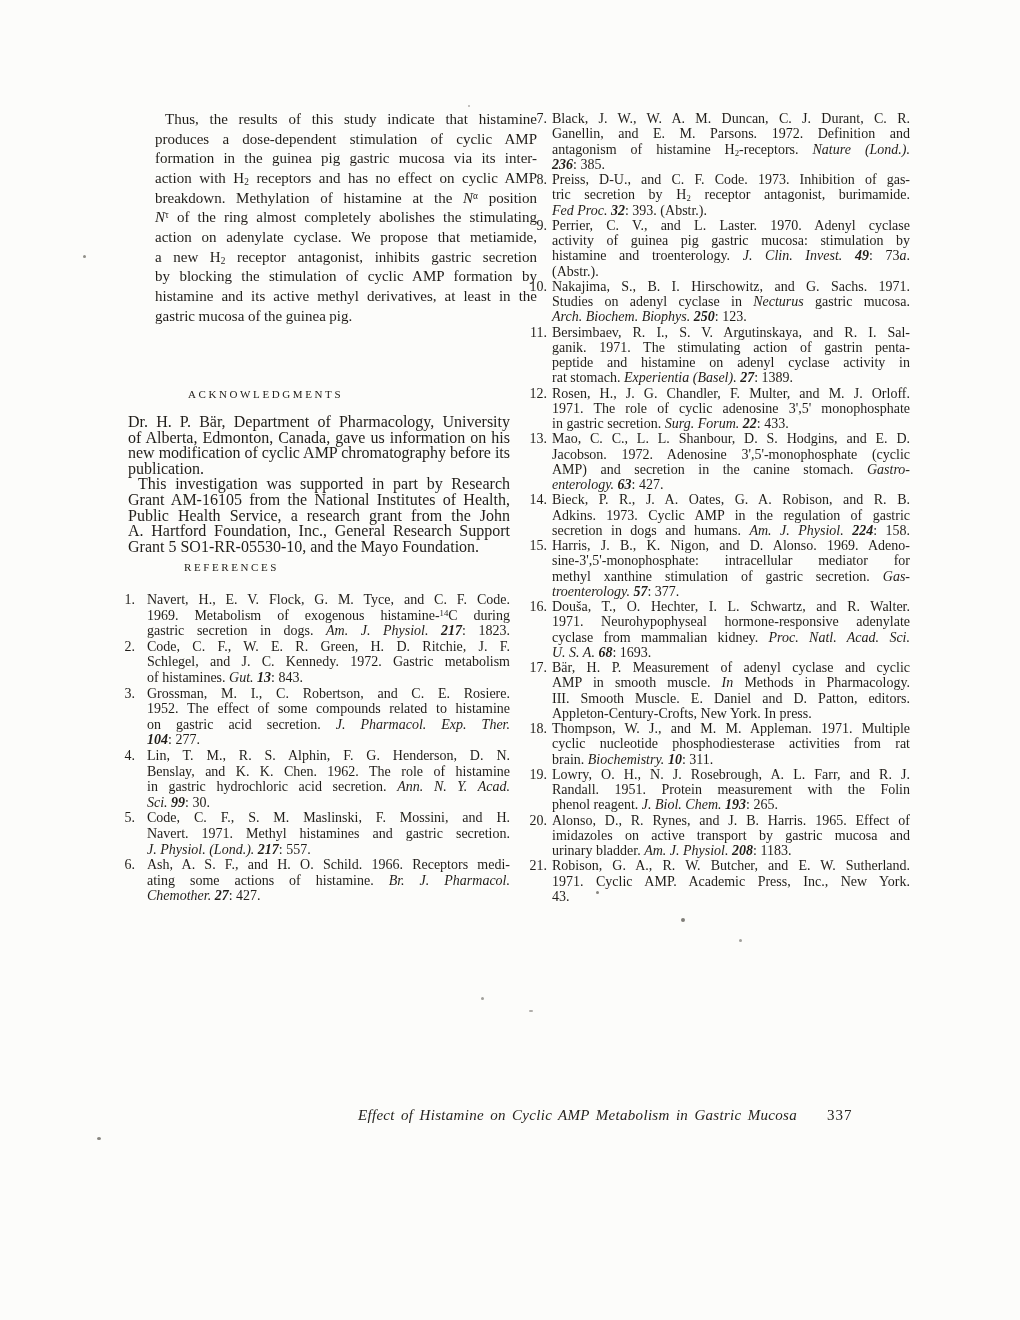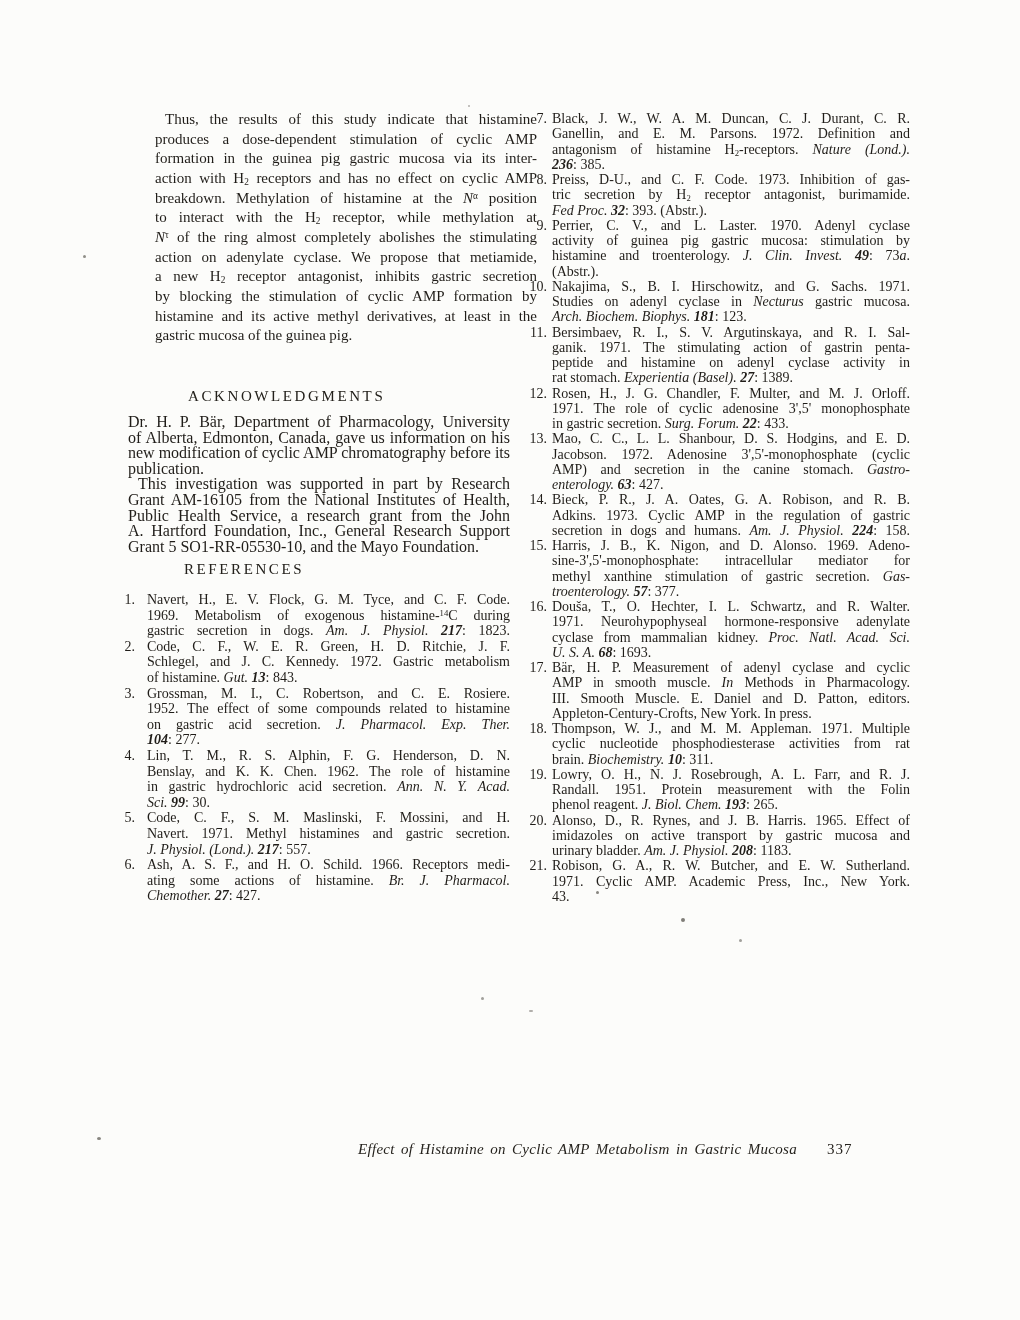--- a/index.html
+++ b/index.html
@@ -68,7 +68,6 @@
       <div class="line"><span>formation in the guinea pig gastric mucosa via its inter-</span></div>
       <div class="line"><span>action with H</span><sub>2</sub><span> receptors and has no effect on cyclic AMP</span></div>
       <div class="line"><span>breakdown. Methylation of histamine at the </span><em>N</em><sup>α</sup><span> position</span></div>
-      <div class="line"><span>to interact with the H</span><sub>2</sub><span> receptor, while methylation at</span></div>
       <div class="line"><em>N</em><sup>τ</sup><span> of the ring almost completely abolishes the stimulating</span></div>
       <div class="line"><span>action on adenylate cyclase. We propose that metiamide,</span></div>
       <div class="line"><span>a new H</span><sub>2</sub><span> receptor antagonist, inhibits gastric secretion</span></div>

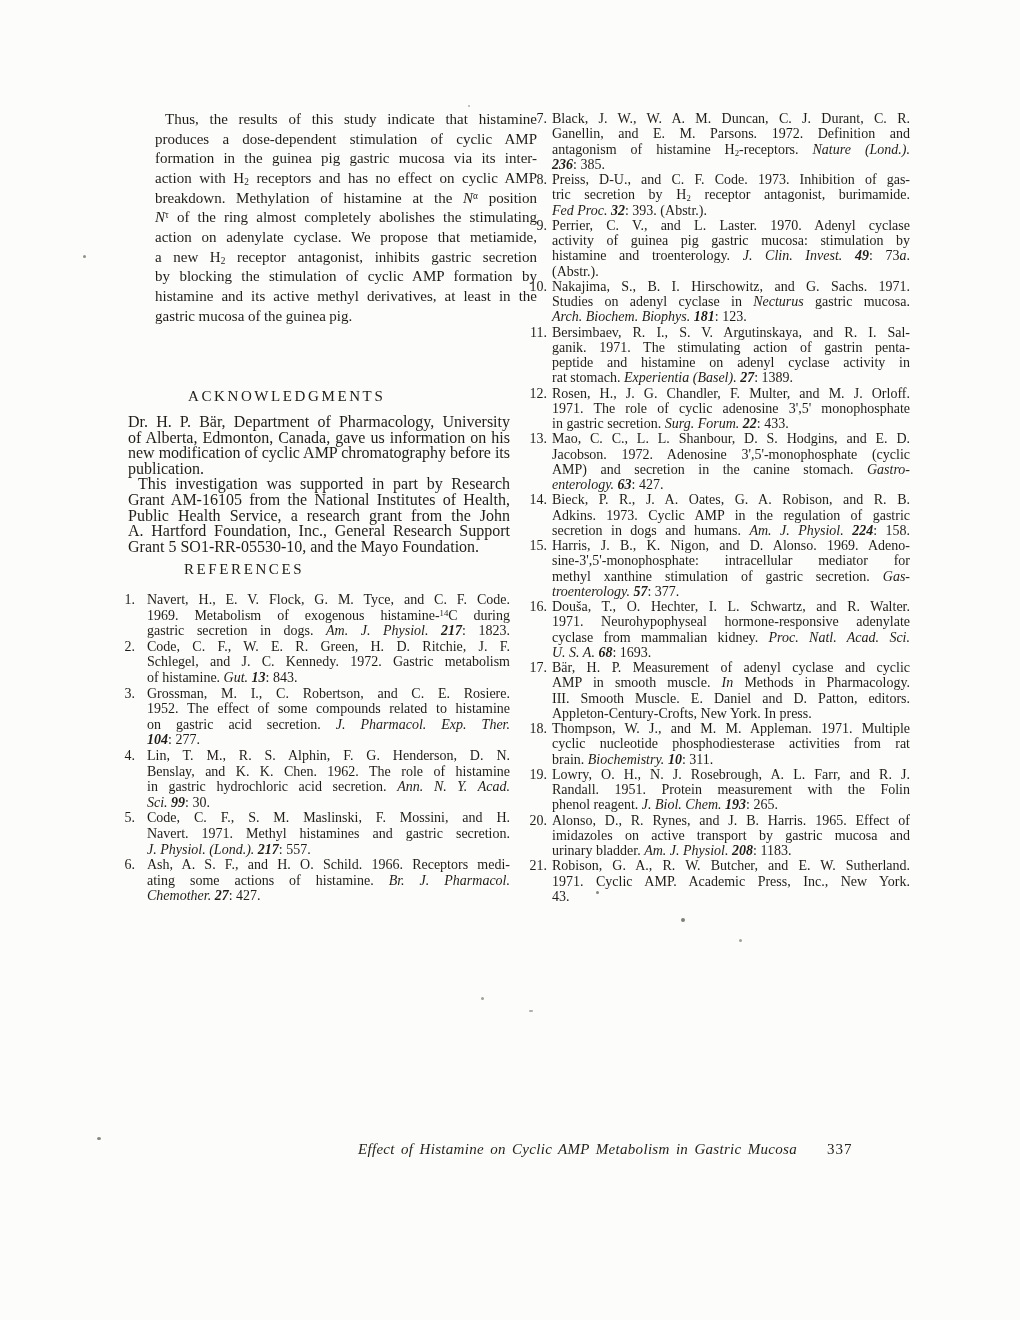--- a/index.html
+++ b/index.html
@@ -161,7 +161,7 @@
         <span class="ref-num">10.</span>
         <div class="line"><span>Nakajima, S., B. I. Hirschowitz, and G. Sachs. 1971.</span></div>
         <div class="line"><span>Studies on adenyl cyclase in </span><em>Necturus</em><span> gastric mucosa.</span></div>
-        <div class="line last"><em>Arch. Biochem. Biophys. </em><b>181</b><span>: 123.</span></div>
+        <div class="line last"><em>Arch. Biochem. Biophys. </em><b>250</b><span>: 123.</span></div>
       </div>
       <div class="ref">
         <span class="ref-num">11.</span>

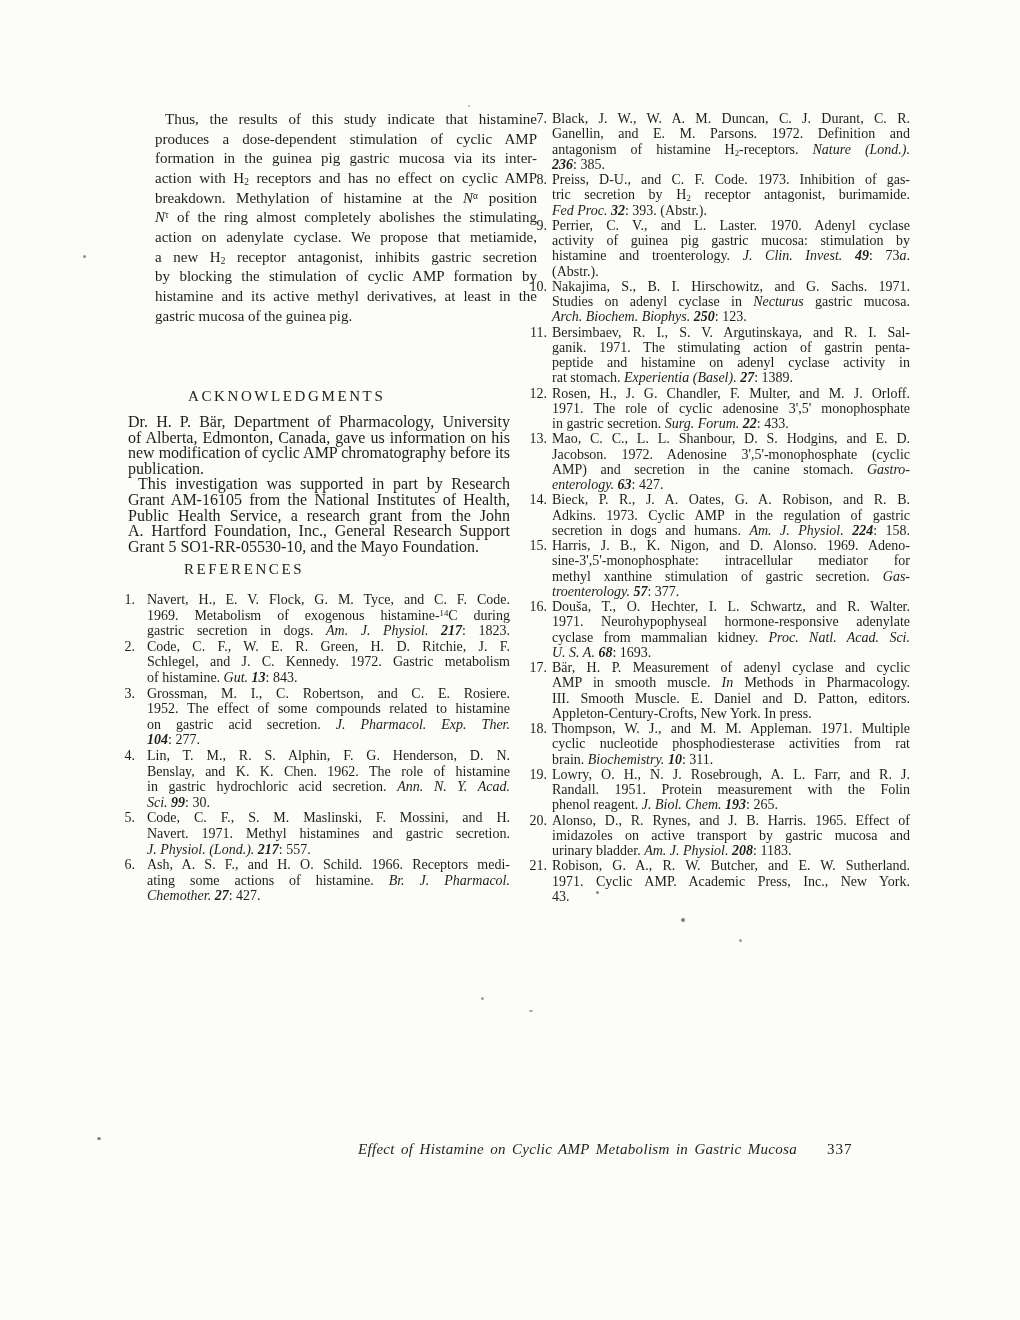--- a/index.html
+++ b/index.html
@@ -22,7 +22,7 @@
     font-size:15px; line-height:19.65px; word-spacing:-0.2px;margin-left:27px;
   }
   .heading {
-    position:absolute; font-size:15px; letter-spacing:2.6px;
+    position:absolute; font-size:11px; letter-spacing:2.6px;
     color:#23201b; white-space:nowrap;
   }
   #ack-heading { left:188px; top:388px; }

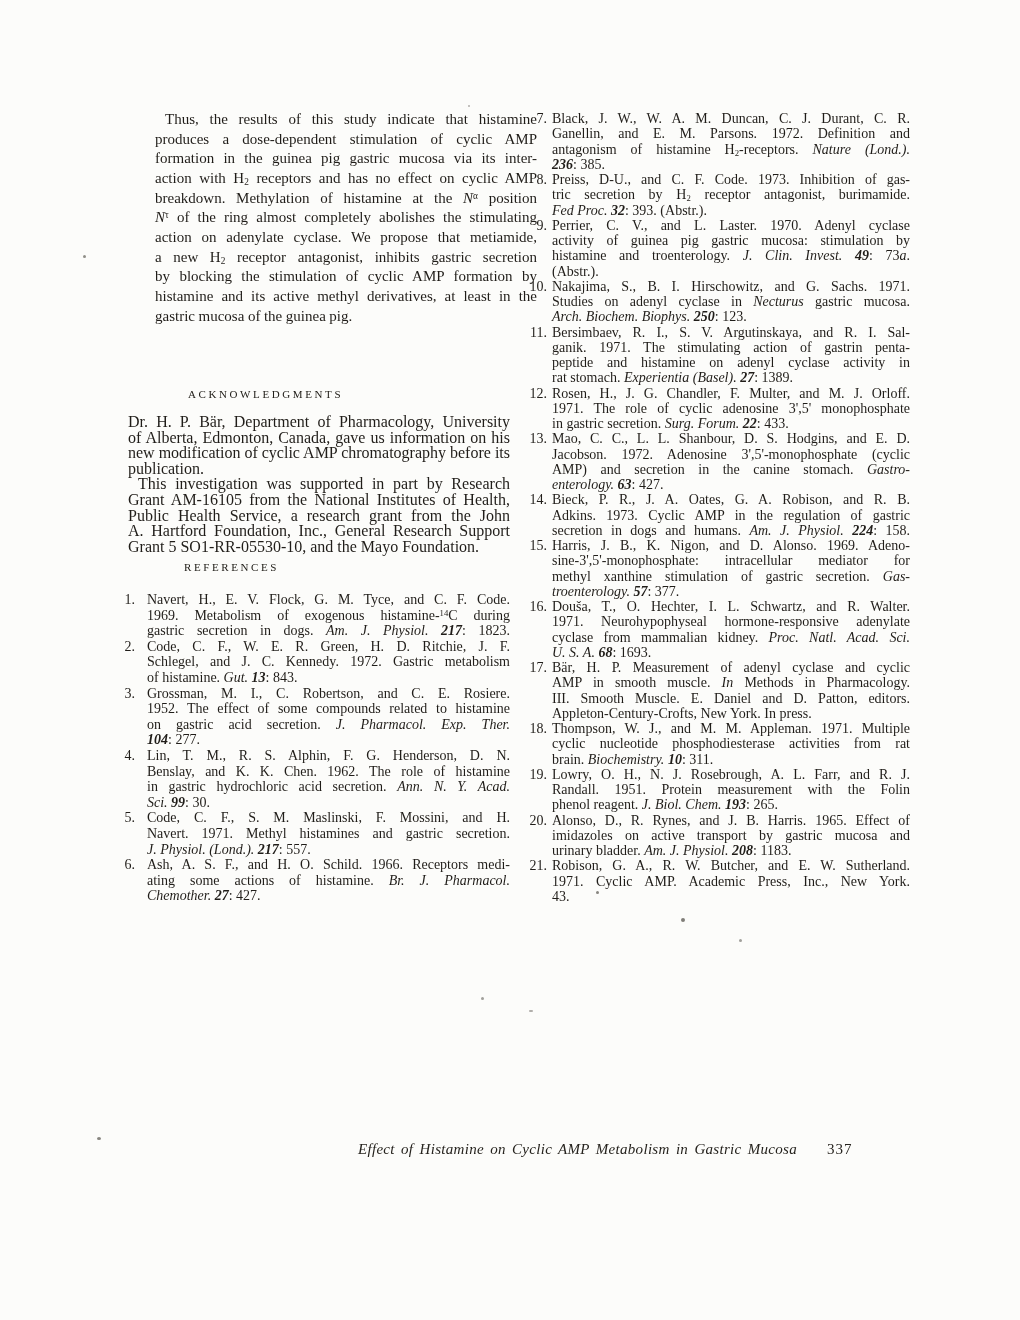--- a/index.html
+++ b/index.html
@@ -107,7 +107,7 @@
         <span class="ref-num">2.</span>
         <div class="line"><span>Code, C. F., W. E. R. Green, H. D. Ritchie, J. F.</span></div>
         <div class="line"><span>Schlegel, and J. C. Kennedy. 1972. Gastric metabolism</span></div>
-        <div class="line last"><span>of histamine. </span><em>Gut. </em><b>13</b><span>: 843.</span></div>
+        <div class="line last"><span>of histamines. </span><em>Gut. </em><b>13</b><span>: 843.</span></div>
       </div>
       <div class="ref">
         <span class="ref-num">3.</span>

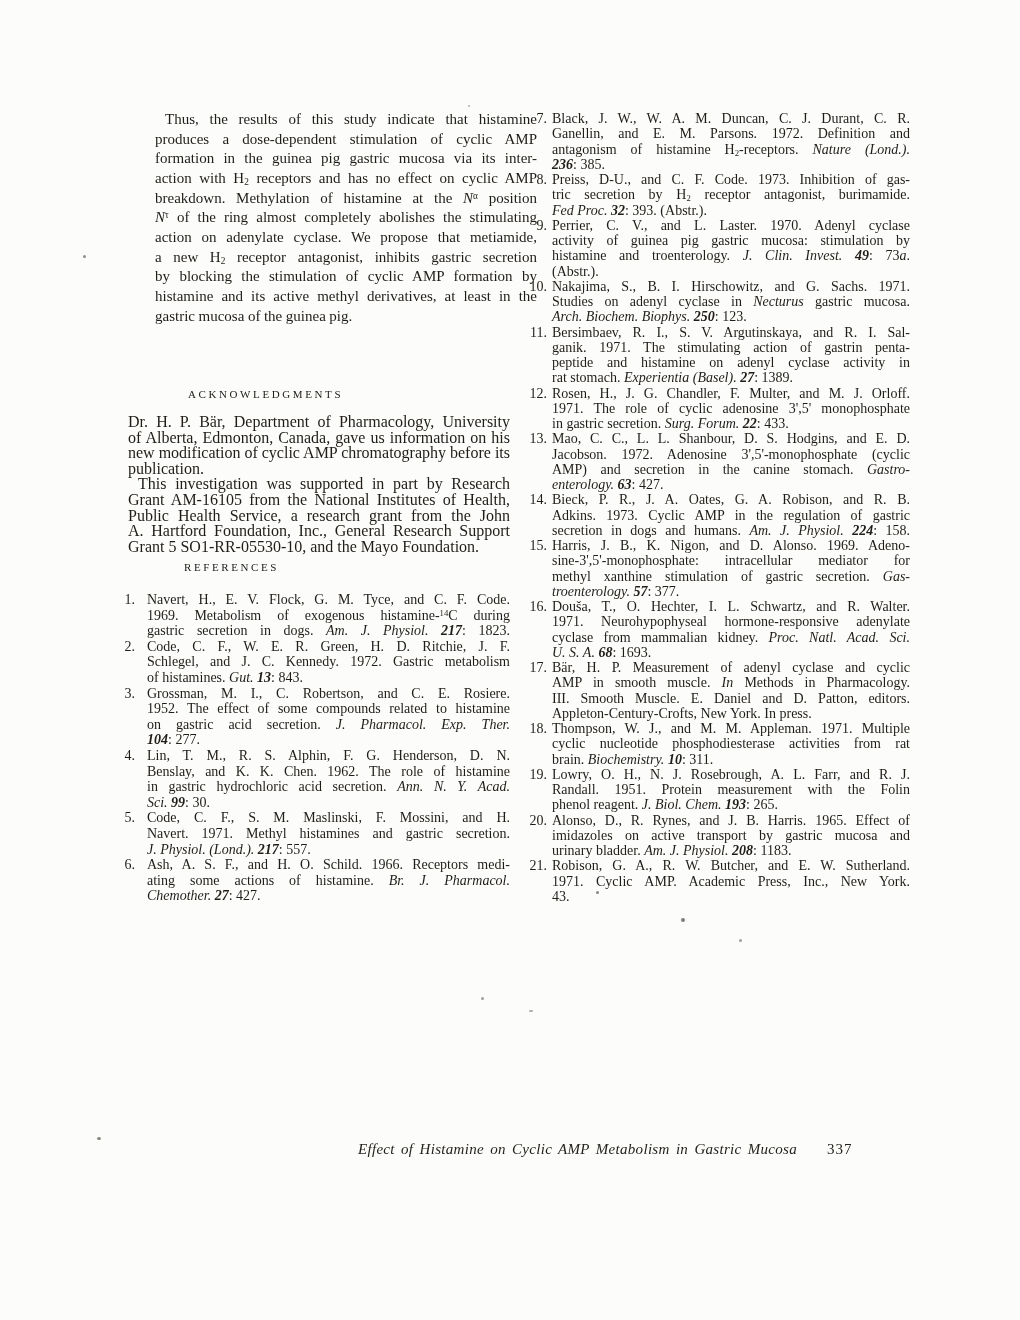--- a/index.html
+++ b/index.html
@@ -41,7 +41,7 @@
   #refs-right .ref-num { width:20px; }
 
   #footer {
-    position:absolute; left:358px; top:1141px; font-size:15px;
+    position:absolute; left:358px; top:1107px; font-size:15px;
     white-space:nowrap; color:#26231e;
   }
   #footer-title { font-style:italic; letter-spacing:0.3px; word-spacing:2.2px; }

